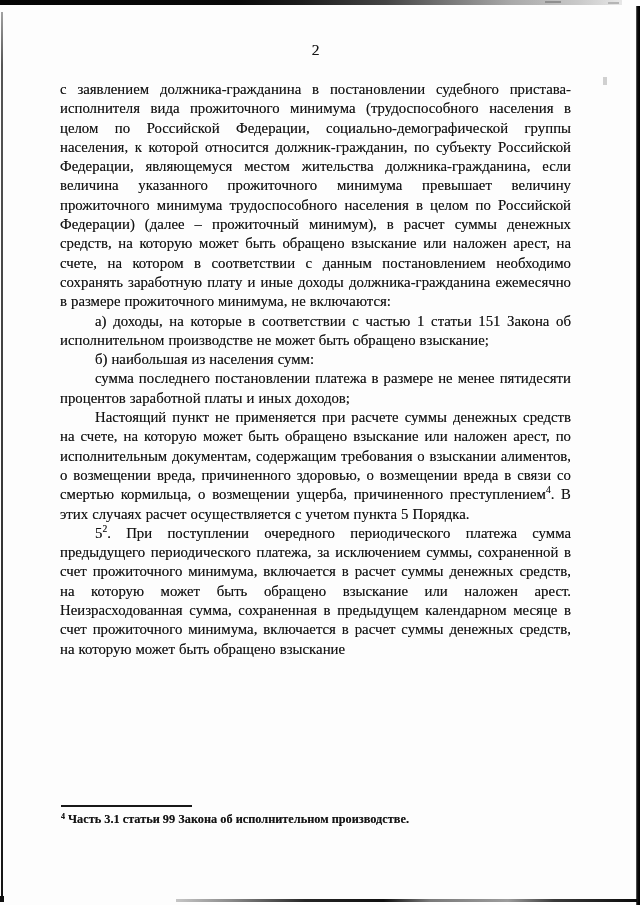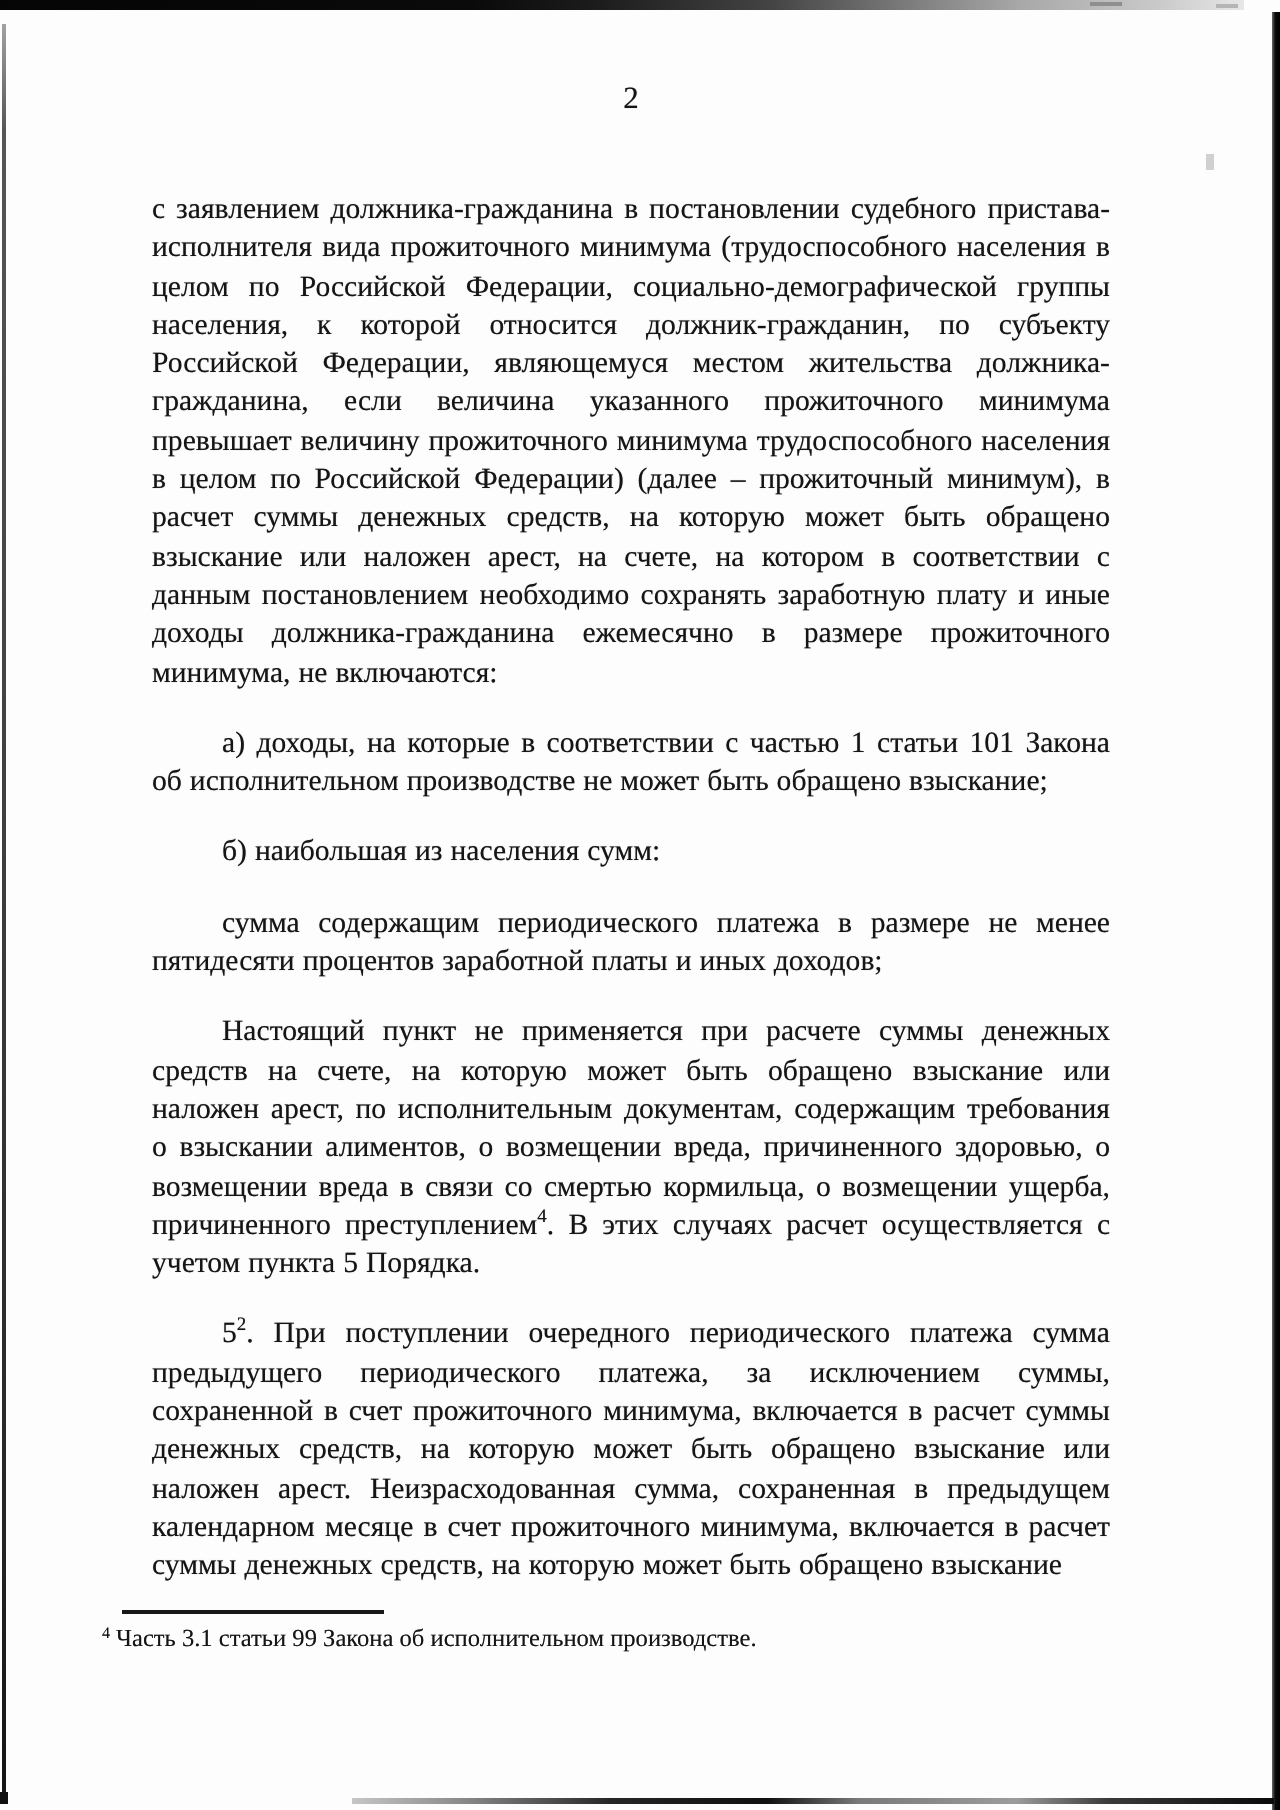--- a/index.html
+++ b/index.html
@@ -56,7 +56,7 @@
     text-align: justify; word-spacing: .3px;
     text-shadow: 0 0 .4px rgba(0,0,0,.55);
   }
-  .para { margin: 16px; text-indent: 35px; }
+  .para { margin: 0; text-indent: 35px; }
   .para.no-indent { text-indent: 0; }
   .doc-body sup { font-size: 9.5px; line-height: 0; vertical-align: 6px; }
 

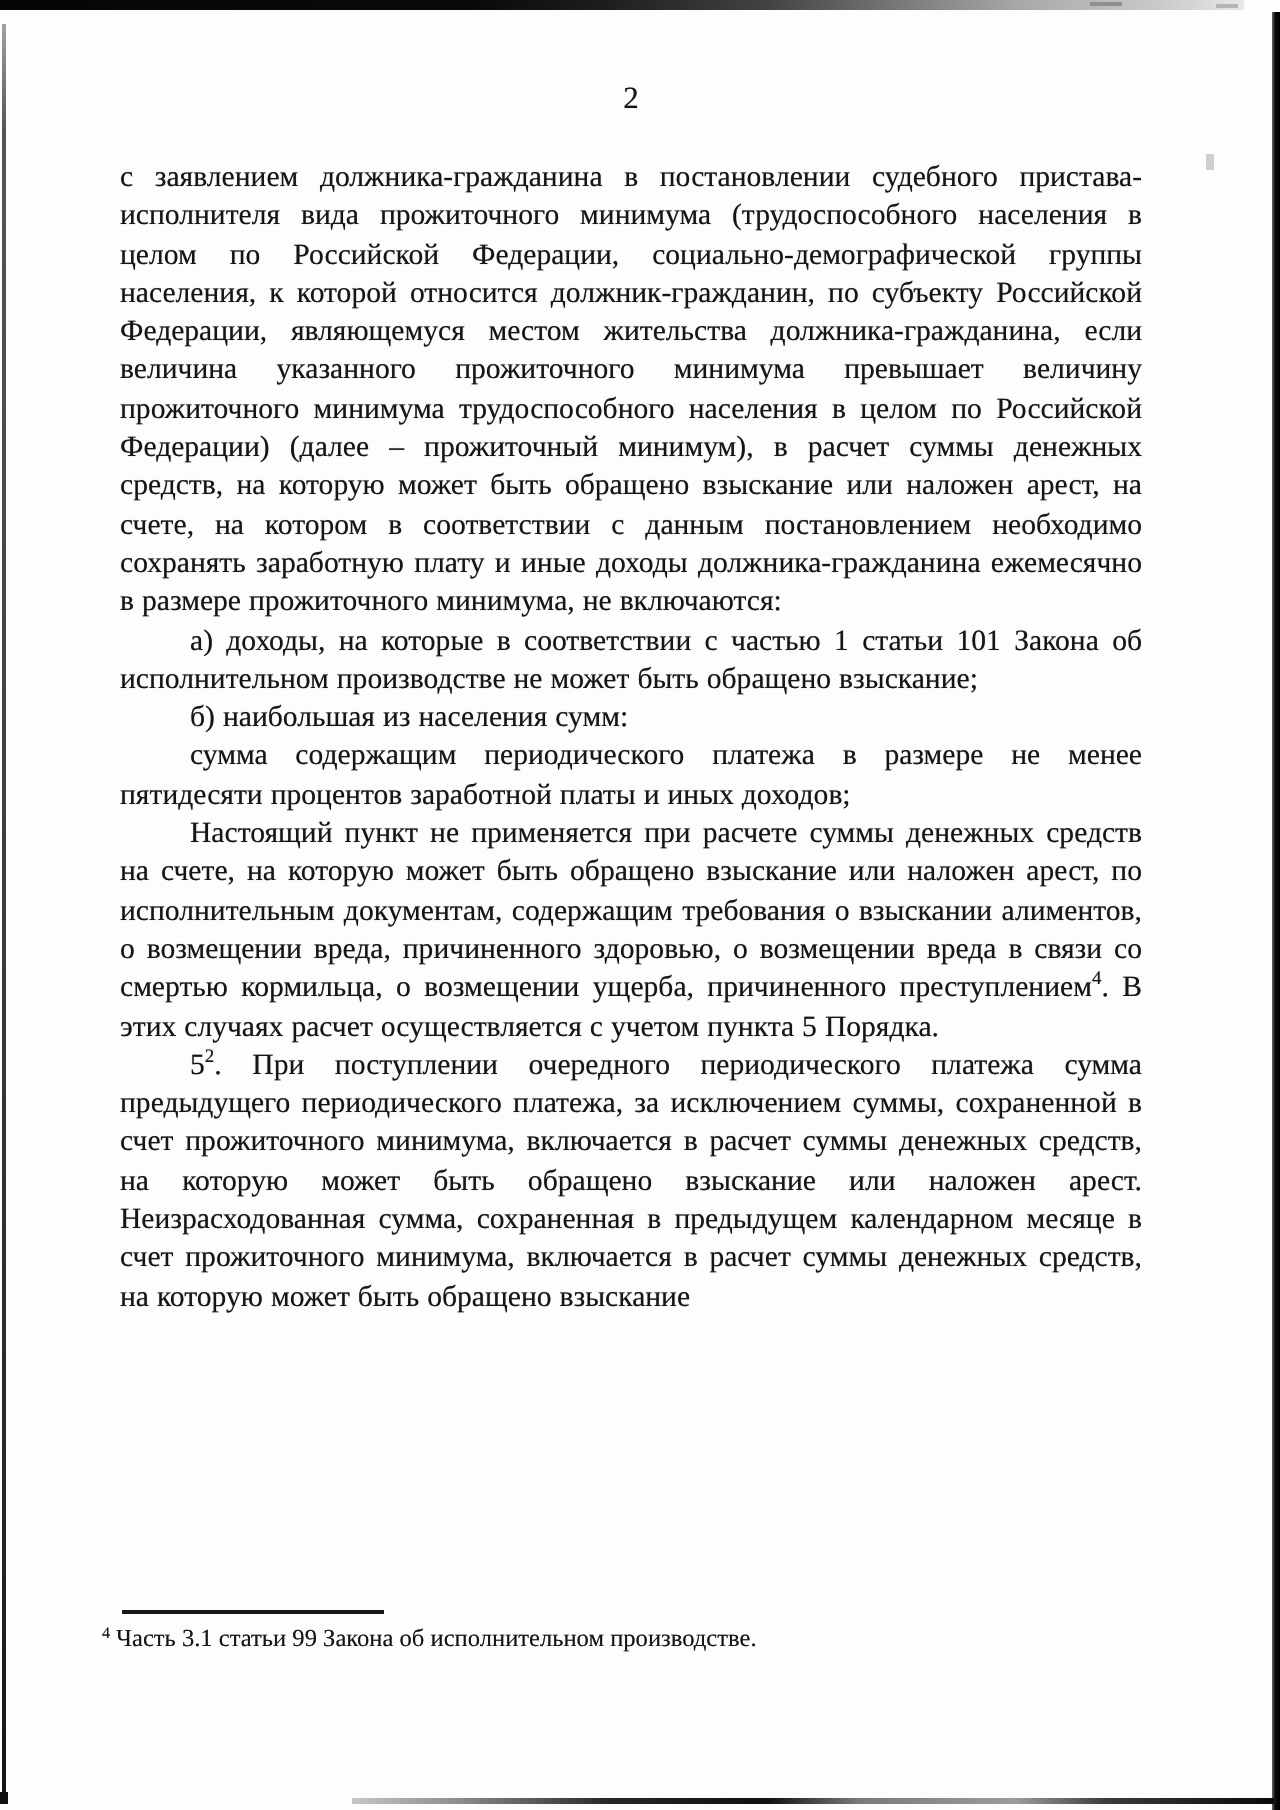--- a/index.html
+++ b/index.html
@@ -89,7 +89,7 @@
 
   <div class="doc-body">
     <p class="para no-indent">с заявлением должника-гражданина в постановлении судебного пристава-исполнителя вида прожиточного минимума (трудоспособного населения в целом по Российской Федерации, социально-демографической группы населения, к которой относится должник-гражданин, по субъекту Российской Федерации, являющемуся местом жительства должника-гражданина, если величина указанного прожиточного минимума превышает величину прожиточного минимума трудоспособного населения в целом по Российской Федерации) (далее – прожиточный минимум), в расчет суммы денежных средств, на которую может быть обращено взыскание или наложен арест, на счете, на котором в соответствии с данным постановлением необходимо сохранять заработную плату и иные доходы должника-гражданина ежемесячно в размере прожиточного минимума, не включаются:</p>
-    <p class="para">а) доходы, на которые в соответствии с частью 1 статьи 101 Закона об исполнительном производстве не может быть обращено взыскание;</p>
+    <p class="para">а) доходы, на которые в соответствии с частью 1 статьи 151 Закона об исполнительном производстве не может быть обращено взыскание;</p>
     <p class="para">б) наибольшая из населения сумм:</p>
     <p class="para">сумма содержащим периодического платежа в размере не менее пятидесяти процентов заработной платы и иных доходов;</p>
     <p class="para"><span>Настоящий пункт не применяется при расчете суммы денежных средств на счете, на которую может быть обращено взыскание или наложен арест, по исполнительным документам, содержащим требования о взыскании алиментов, о возмещении вреда, причиненного здоровью, о возмещении вреда в связи со смертью кормильца, о возмещении ущерба, причиненного преступлением</span><sup>4</sup><span>. В этих случаях расчет осуществляется с учетом пункта 5 Порядка.</span></p>

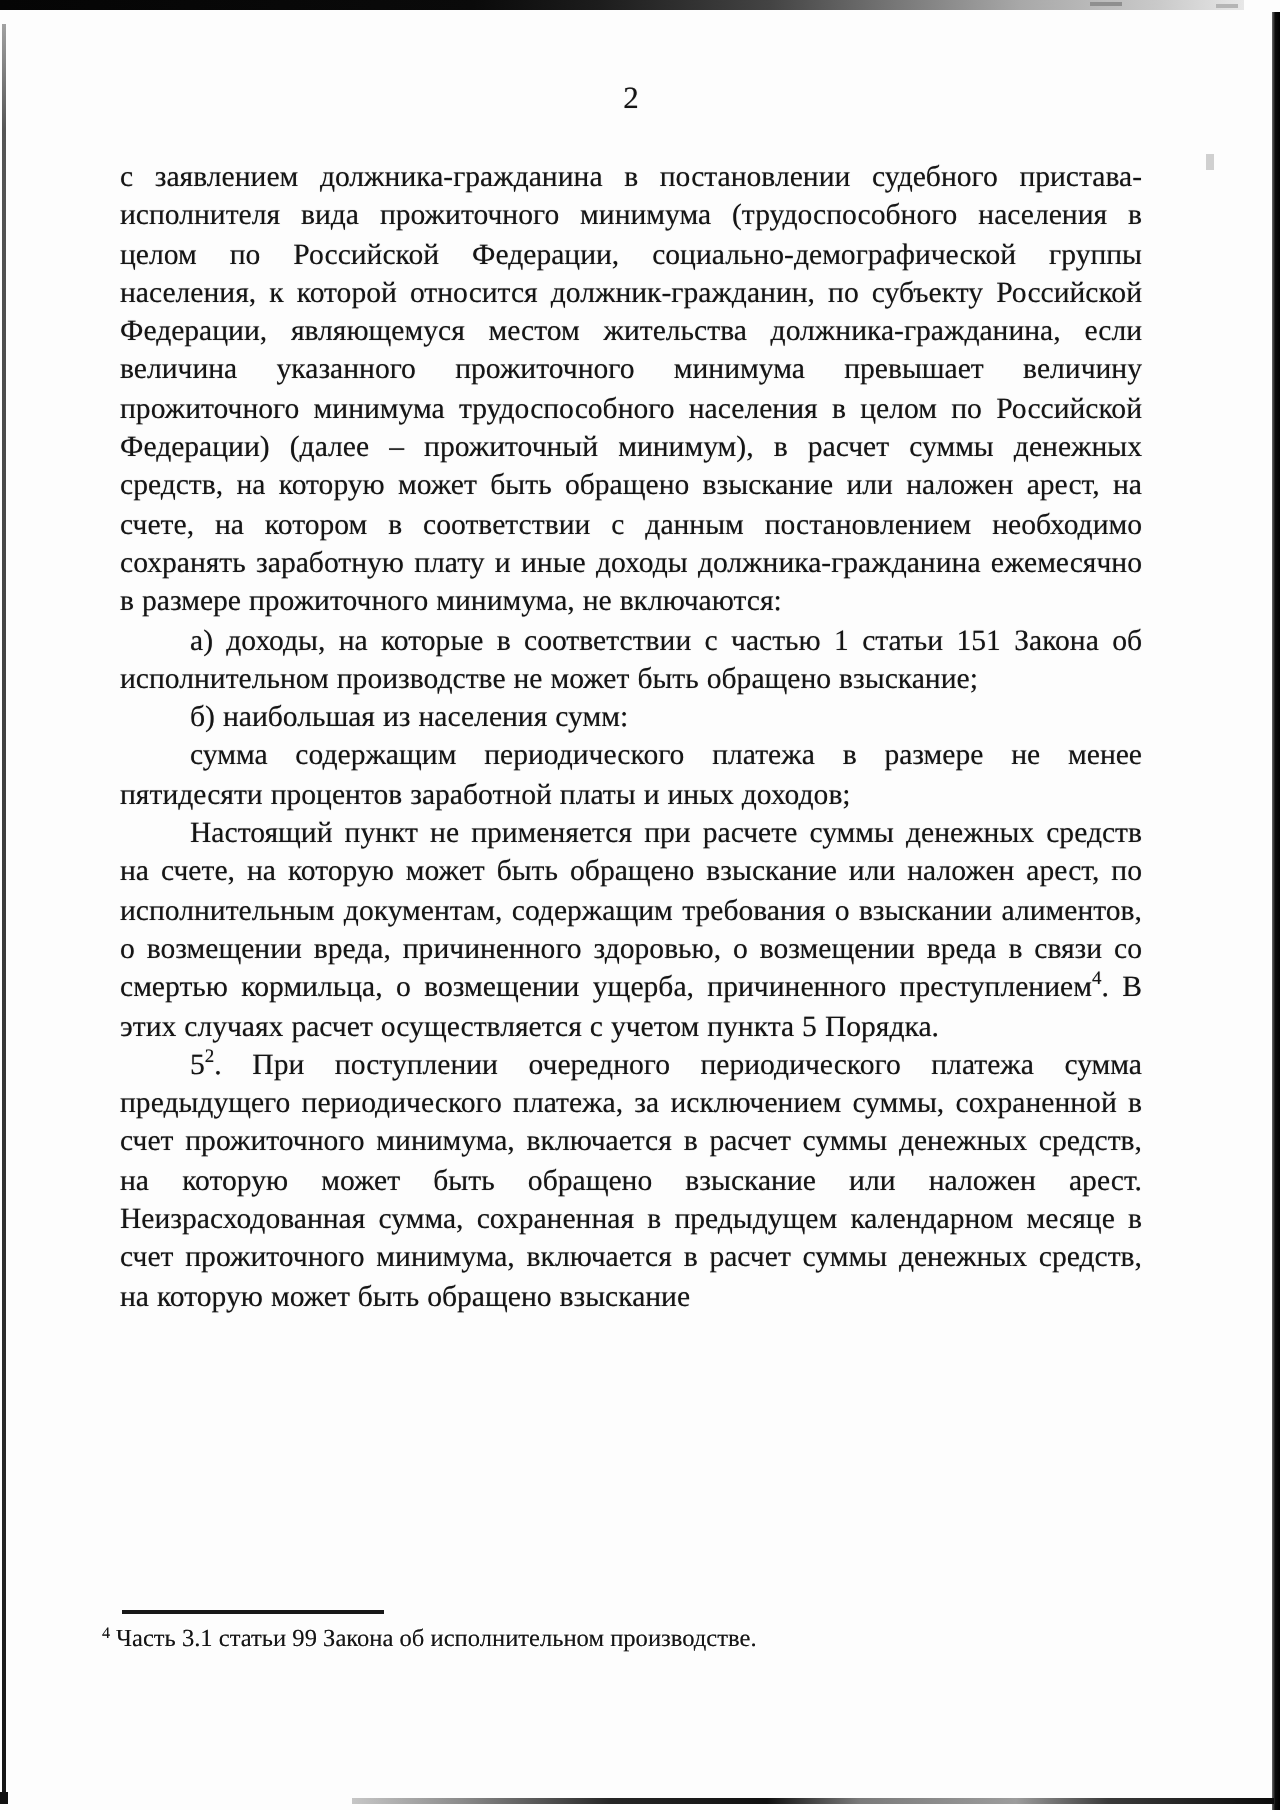--- a/index.html
+++ b/index.html
@@ -91,7 +91,7 @@
     <p class="para no-indent">с заявлением должника-гражданина в постановлении судебного пристава-исполнителя вида прожиточного минимума (трудоспособного населения в целом по Российской Федерации, социально-демографической группы населения, к которой относится должник-гражданин, по субъекту Российской Федерации, являющемуся местом жительства должника-гражданина, если величина указанного прожиточного минимума превышает величину прожиточного минимума трудоспособного населения в целом по Российской Федерации) (далее – прожиточный минимум), в расчет суммы денежных средств, на которую может быть обращено взыскание или наложен арест, на счете, на котором в соответствии с данным постановлением необходимо сохранять заработную плату и иные доходы должника-гражданина ежемесячно в размере прожиточного минимума, не включаются:</p>
     <p class="para">а) доходы, на которые в соответствии с частью 1 статьи 151 Закона об исполнительном производстве не может быть обращено взыскание;</p>
     <p class="para">б) наибольшая из населения сумм:</p>
-    <p class="para">сумма содержащим периодического платежа в размере не менее пятидесяти процентов заработной платы и иных доходов;</p>
+    <p class="para">сумма последнего постановлении платежа в размере не менее пятидесяти процентов заработной платы и иных доходов;</p>
     <p class="para"><span>Настоящий пункт не применяется при расчете суммы денежных средств на счете, на которую может быть обращено взыскание или наложен арест, по исполнительным документам, содержащим требования о взыскании алиментов, о возмещении вреда, причиненного здоровью, о возмещении вреда в связи со смертью кормильца, о возмещении ущерба, причиненного преступлением</span><sup>4</sup><span>. В этих случаях расчет осуществляется с учетом пункта 5 Порядка.</span></p>
     <p class="para"><span>5</span><sup>2</sup><span>. При поступлении очередного периодического платежа сумма предыдущего периодического платежа, за исключением суммы, сохраненной в счет прожиточного минимума, включается в расчет суммы денежных средств, на которую может быть обращено взыскание или наложен арест. Неизрасходованная сумма, сохраненная в предыдущем календарном месяце в счет прожиточного минимума, включается в расчет суммы денежных средств, на которую может быть обращено взыскание</span></p>
   </div>

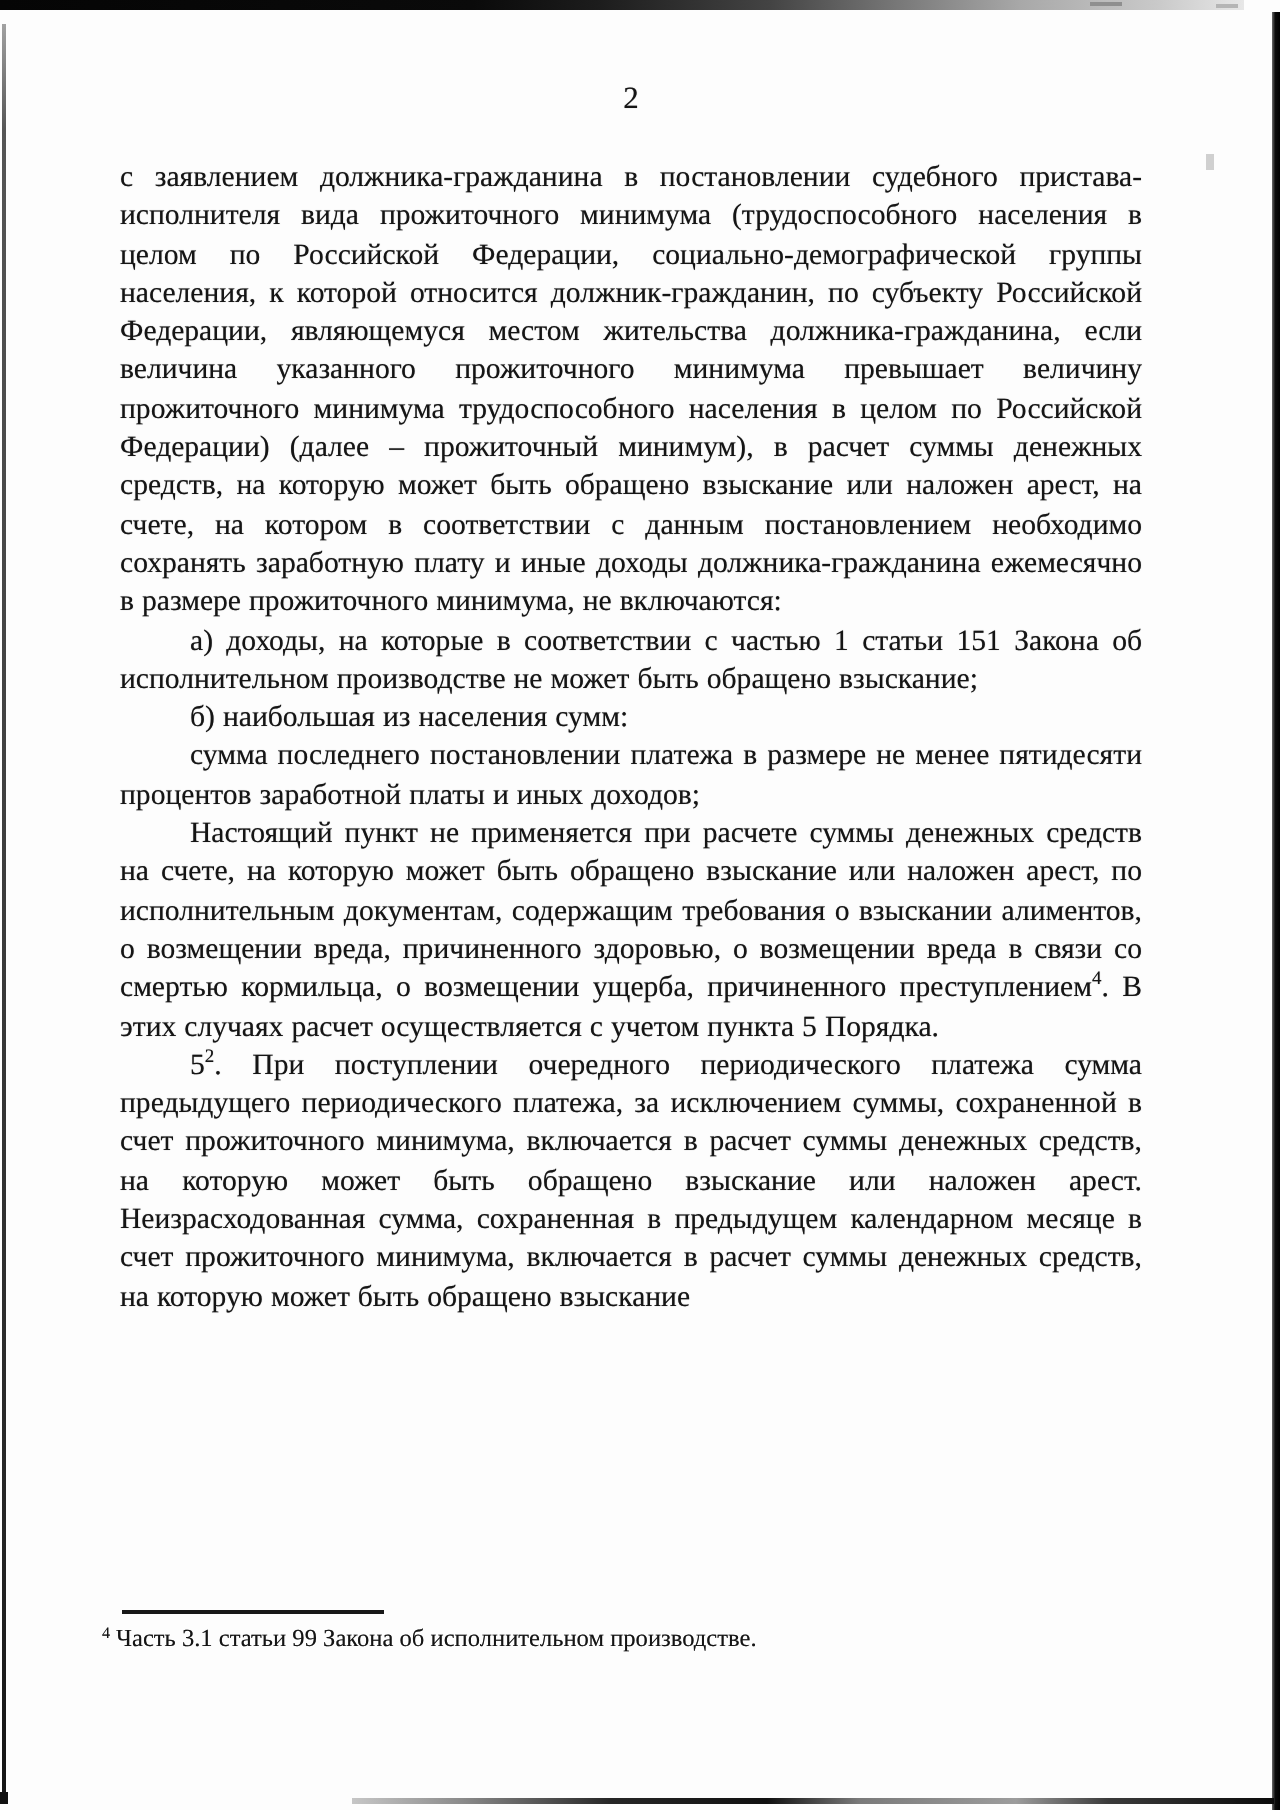--- a/index.html
+++ b/index.html
@@ -65,9 +65,10 @@
     background: #181818;
   }
   .footnote {
-    position: absolute; left: 51px; top: 812px; width: 511px;
+    position: absolute; left: 61px; top: 812px; width: 511px;
     font-size: 12.3px; line-height: 15px;
     text-shadow: 0 0 .3px rgba(0,0,0,.5);
+    font-weight: bold;
   }
   .footnote sup { font-size: 8px; line-height: 0; vertical-align: 4px; margin-right: 3px; }
 </style>

